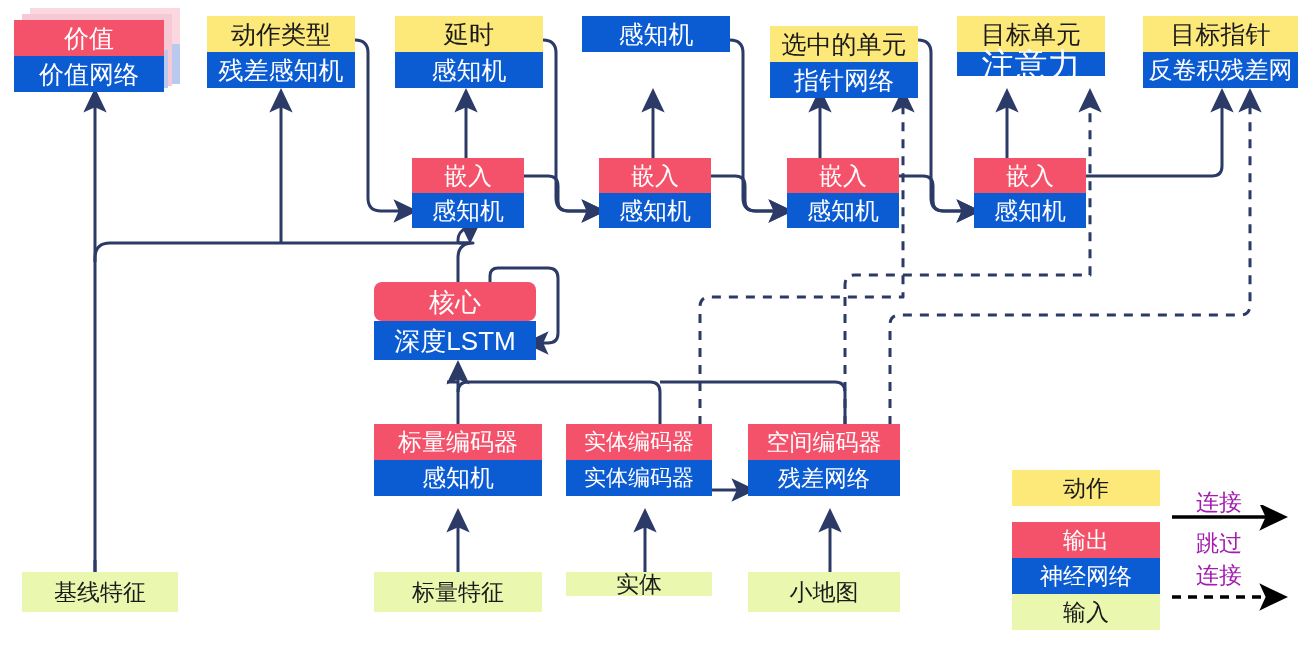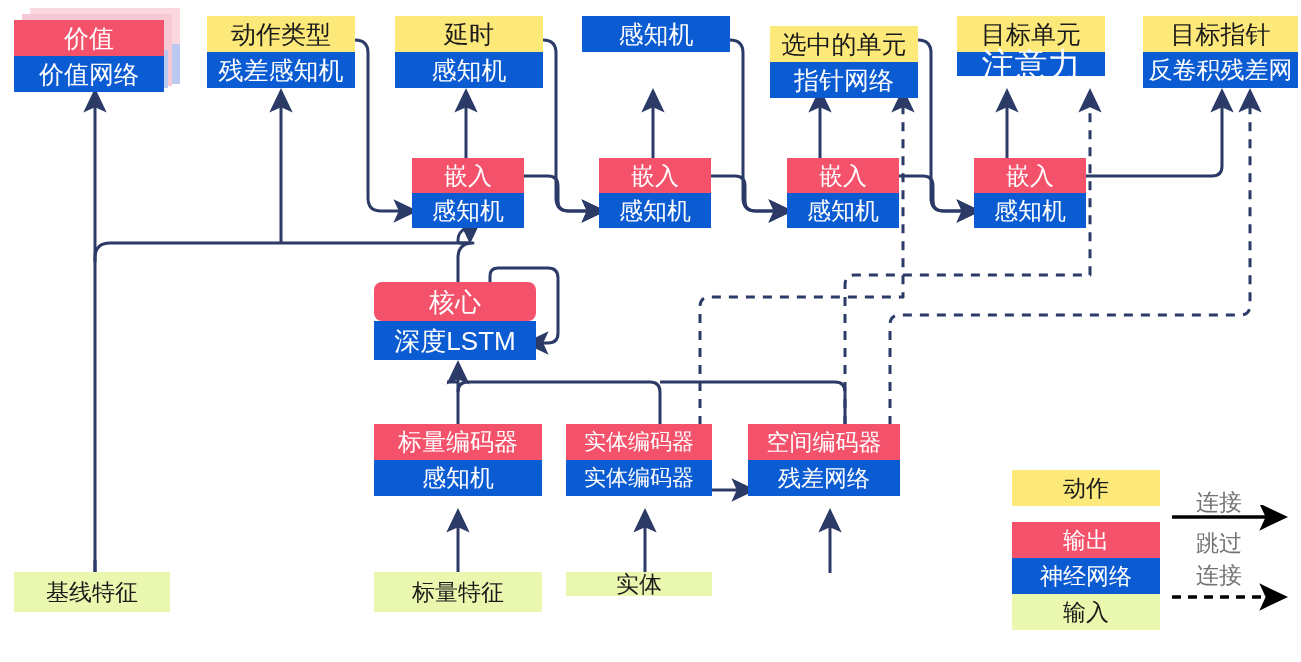--- a/index.html
+++ b/index.html
@@ -19,7 +19,7 @@
   .ghost.g2{background:#F7C9D4;}
   .ghostb{position:absolute;background:#B9C9F0;}
   .legend-box{position:absolute;}
-  .leg-txt{position:absolute;color:#737373;white-space:nowrap;}
+  .leg-txt{position:absolute;color:#a21caf;white-space:nowrap;}
 </style>
 </head>
 <body>

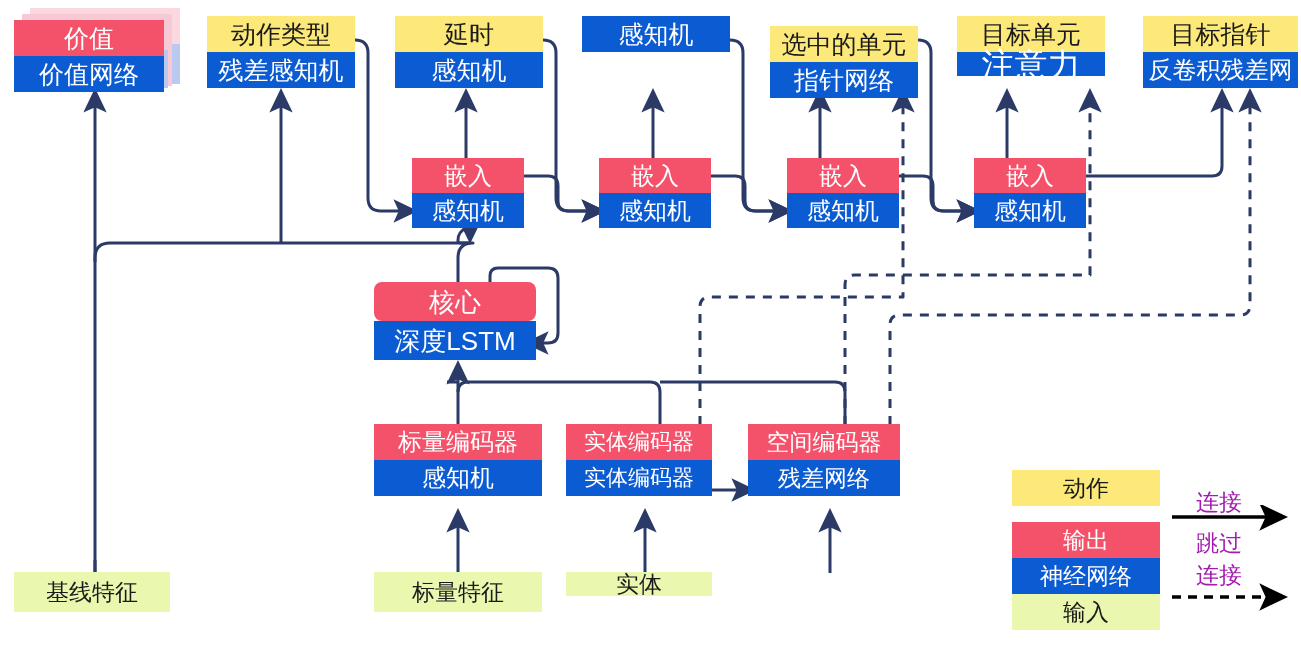--- a/index.html
+++ b/index.html
@@ -171,7 +171,7 @@
     <div class="cell net" style="height:36px;font-size:23px;">残差网络</div>
   </div>
 
-  <div class="node cell inp" style="left:14px;top:572px;width:156px;height:40px;font-size:23px;">基线特征</div>
+  <div class="node cell inp" style="left:22px;top:572px;width:156px;height:40px;font-size:23px;">基线特征</div>
   <div class="node cell inp" style="left:374px;top:572px;width:168px;height:40px;font-size:23px;">标量特征</div>
   <div class="node cell inp" style="left:566px;top:572px;width:146px;height:24px;font-size:23px;">实体</div>
 

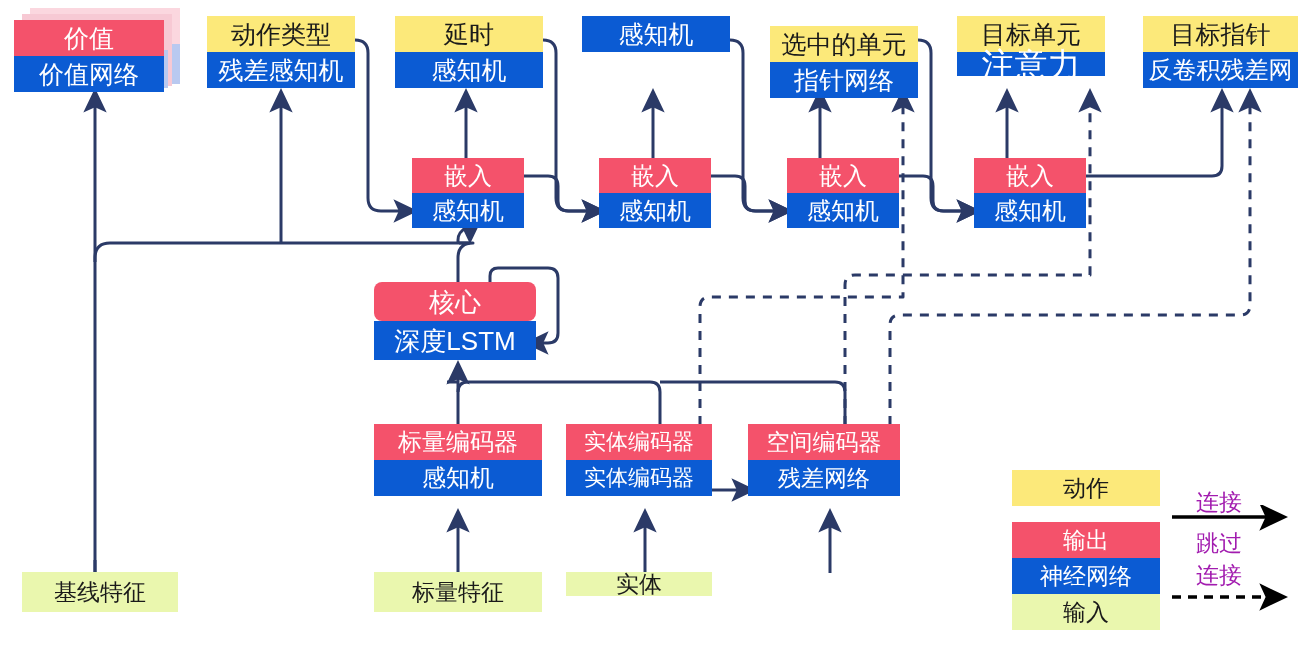--- a/index.html
+++ b/index.html
@@ -174,6 +174,7 @@
   <div class="node cell inp" style="left:22px;top:572px;width:156px;height:40px;font-size:23px;">基线特征</div>
   <div class="node cell inp" style="left:374px;top:572px;width:168px;height:40px;font-size:23px;">标量特征</div>
   <div class="node cell inp" style="left:566px;top:572px;width:146px;height:24px;font-size:23px;">实体</div>
+  <div class="node cell inp" style="left:748px;top:572px;width:152px;height:40px;font-size:23px;">小地图</div>
 
   <div class="legend-box" style="left:1012px;top:470px;width:148px;height:144px;">
     <div class="cell act" style="height:36px;font-size:23px;">动作</div>

